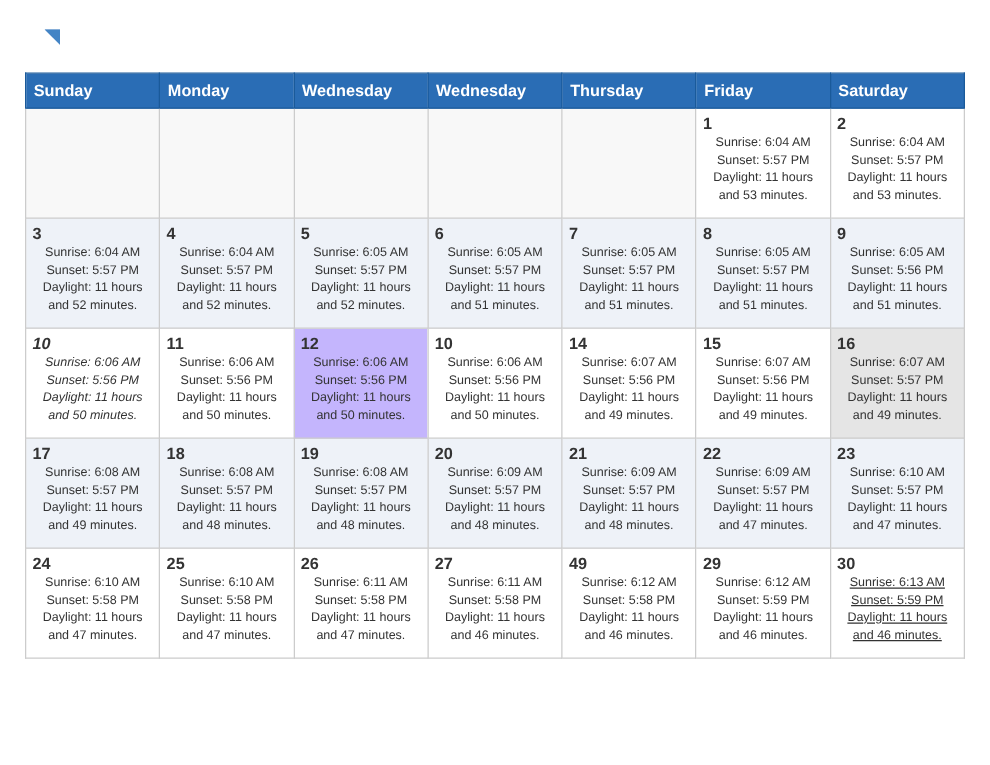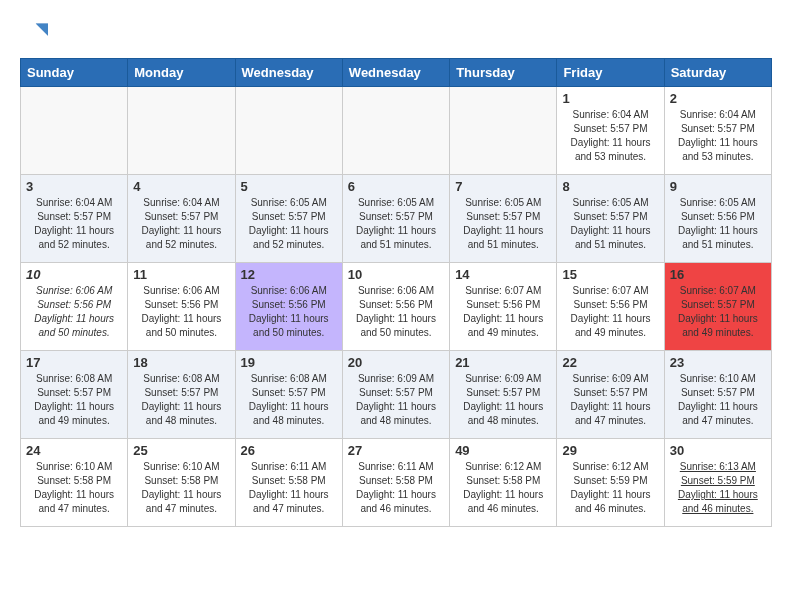--- a/index.html
+++ b/index.html
@@ -237,7 +237,7 @@
 Daylight: 11 hours
 and 49 minutes.</div>
         </td>
-        <td style="background: #ef4444;">
+        <td style="background: #e5e5e5;">
           <span class="day-number">16</span>
           <div class="day-info" style="white-space: pre-line;">Sunrise: 6:07 AM
 Sunset: 5:57 PM

